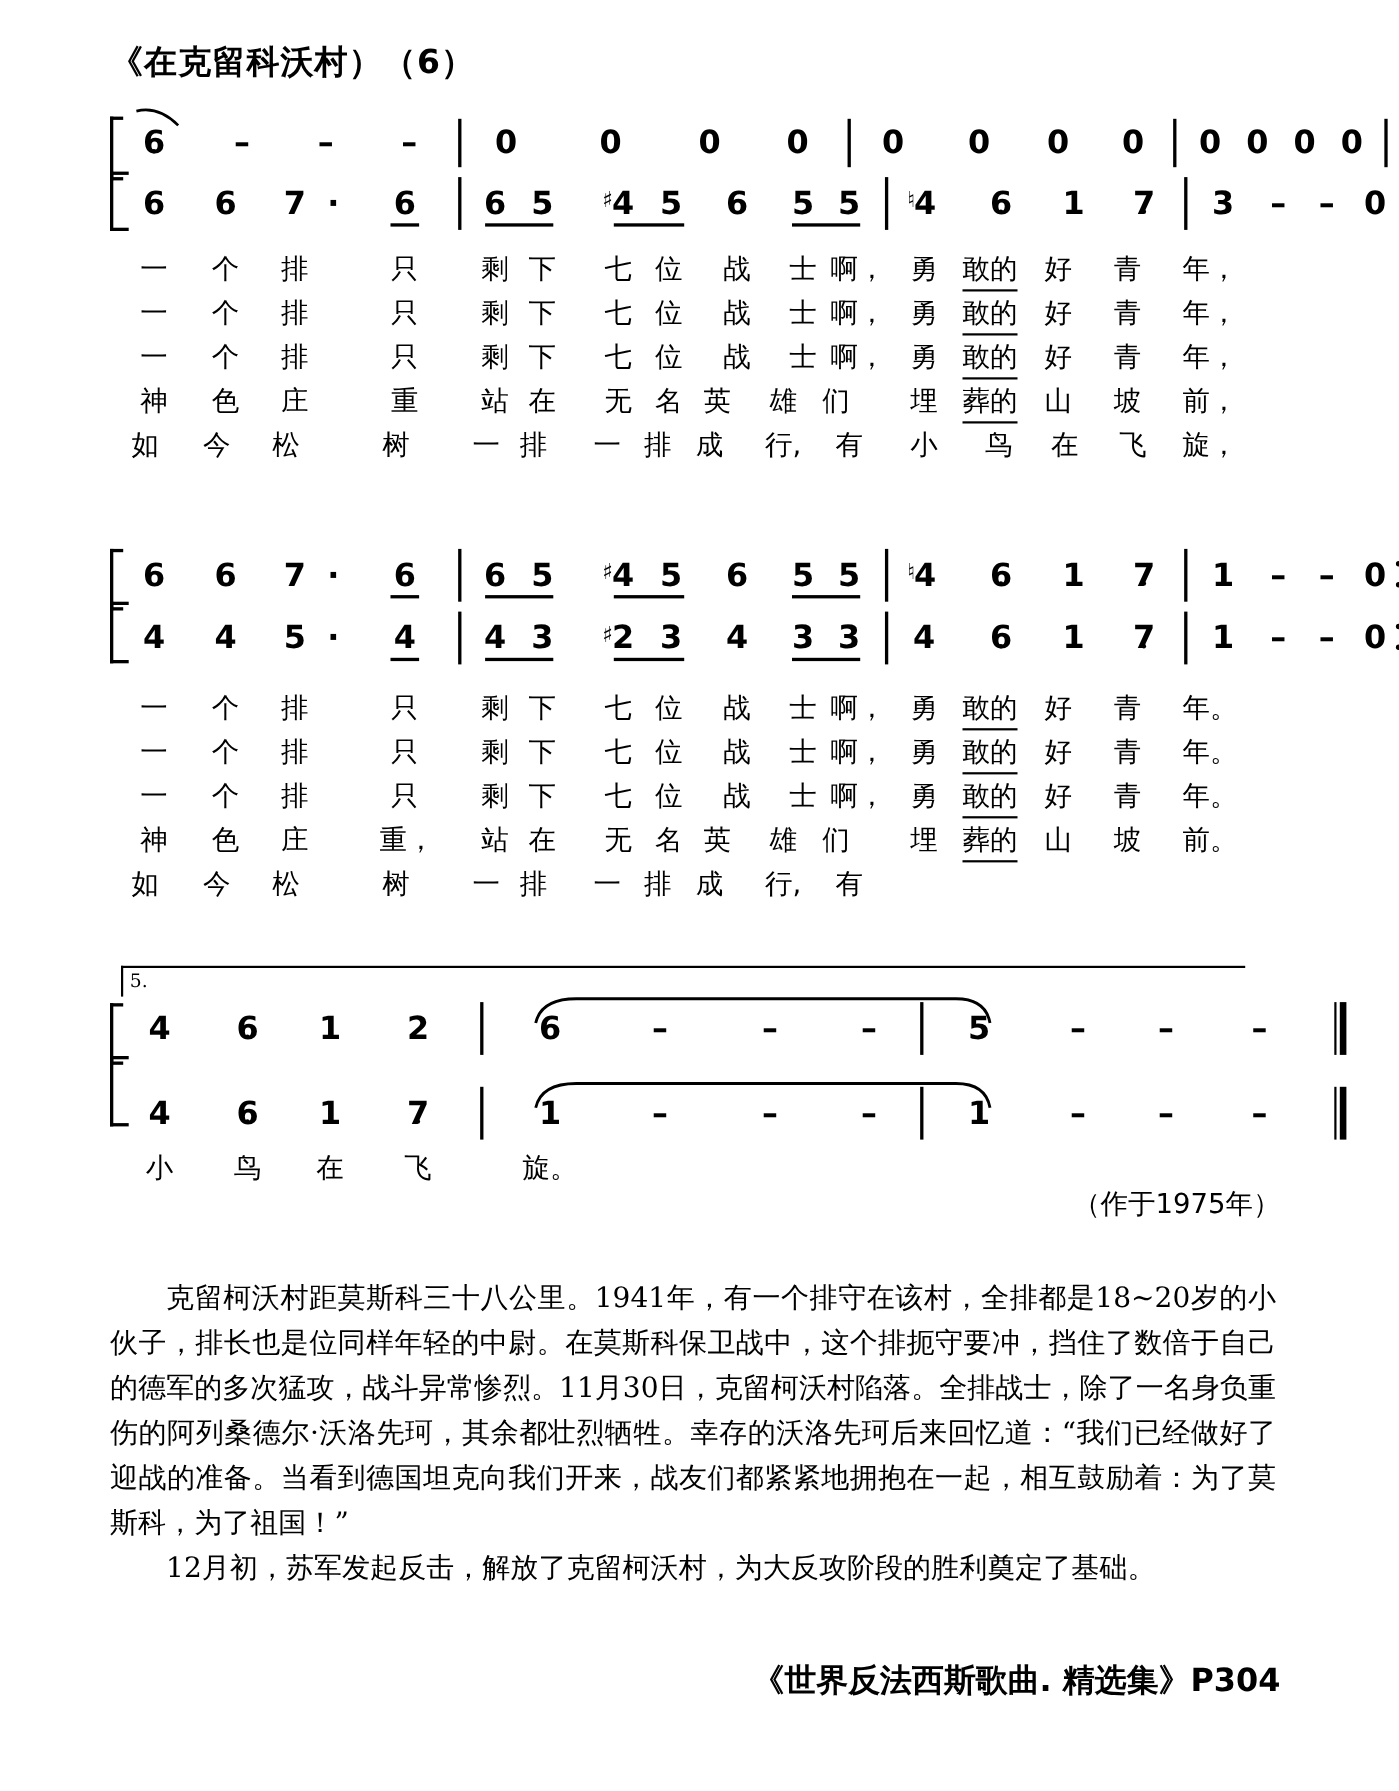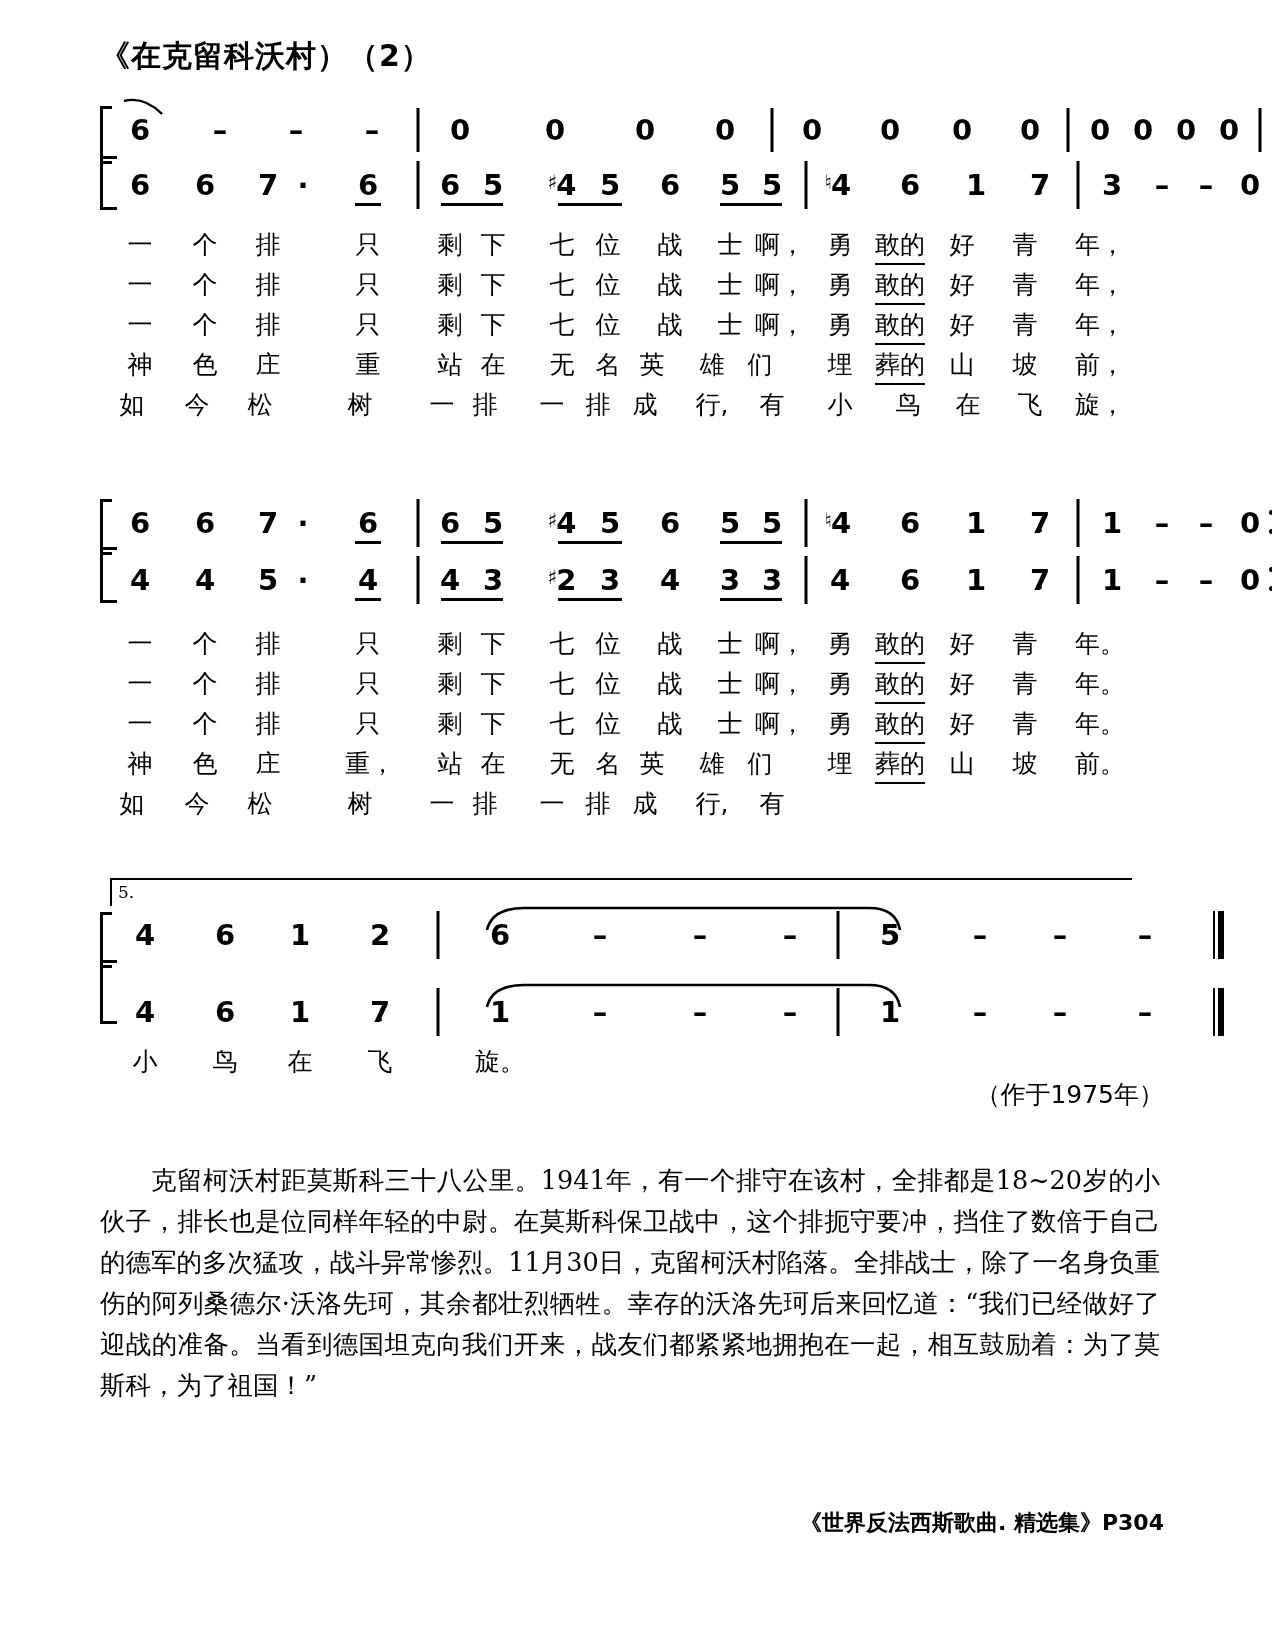--- a/index.html
+++ b/index.html
@@ -195,7 +195,7 @@
 </head>
 <body>
 
-<div class="title">《在克留科沃村）（2）</div>
+<div class="title">《在克留科沃村）（6）</div>
 
 <div class="system" style="top:100px; width:1060px;">
   <div class="system-inner" style="height:110px;">

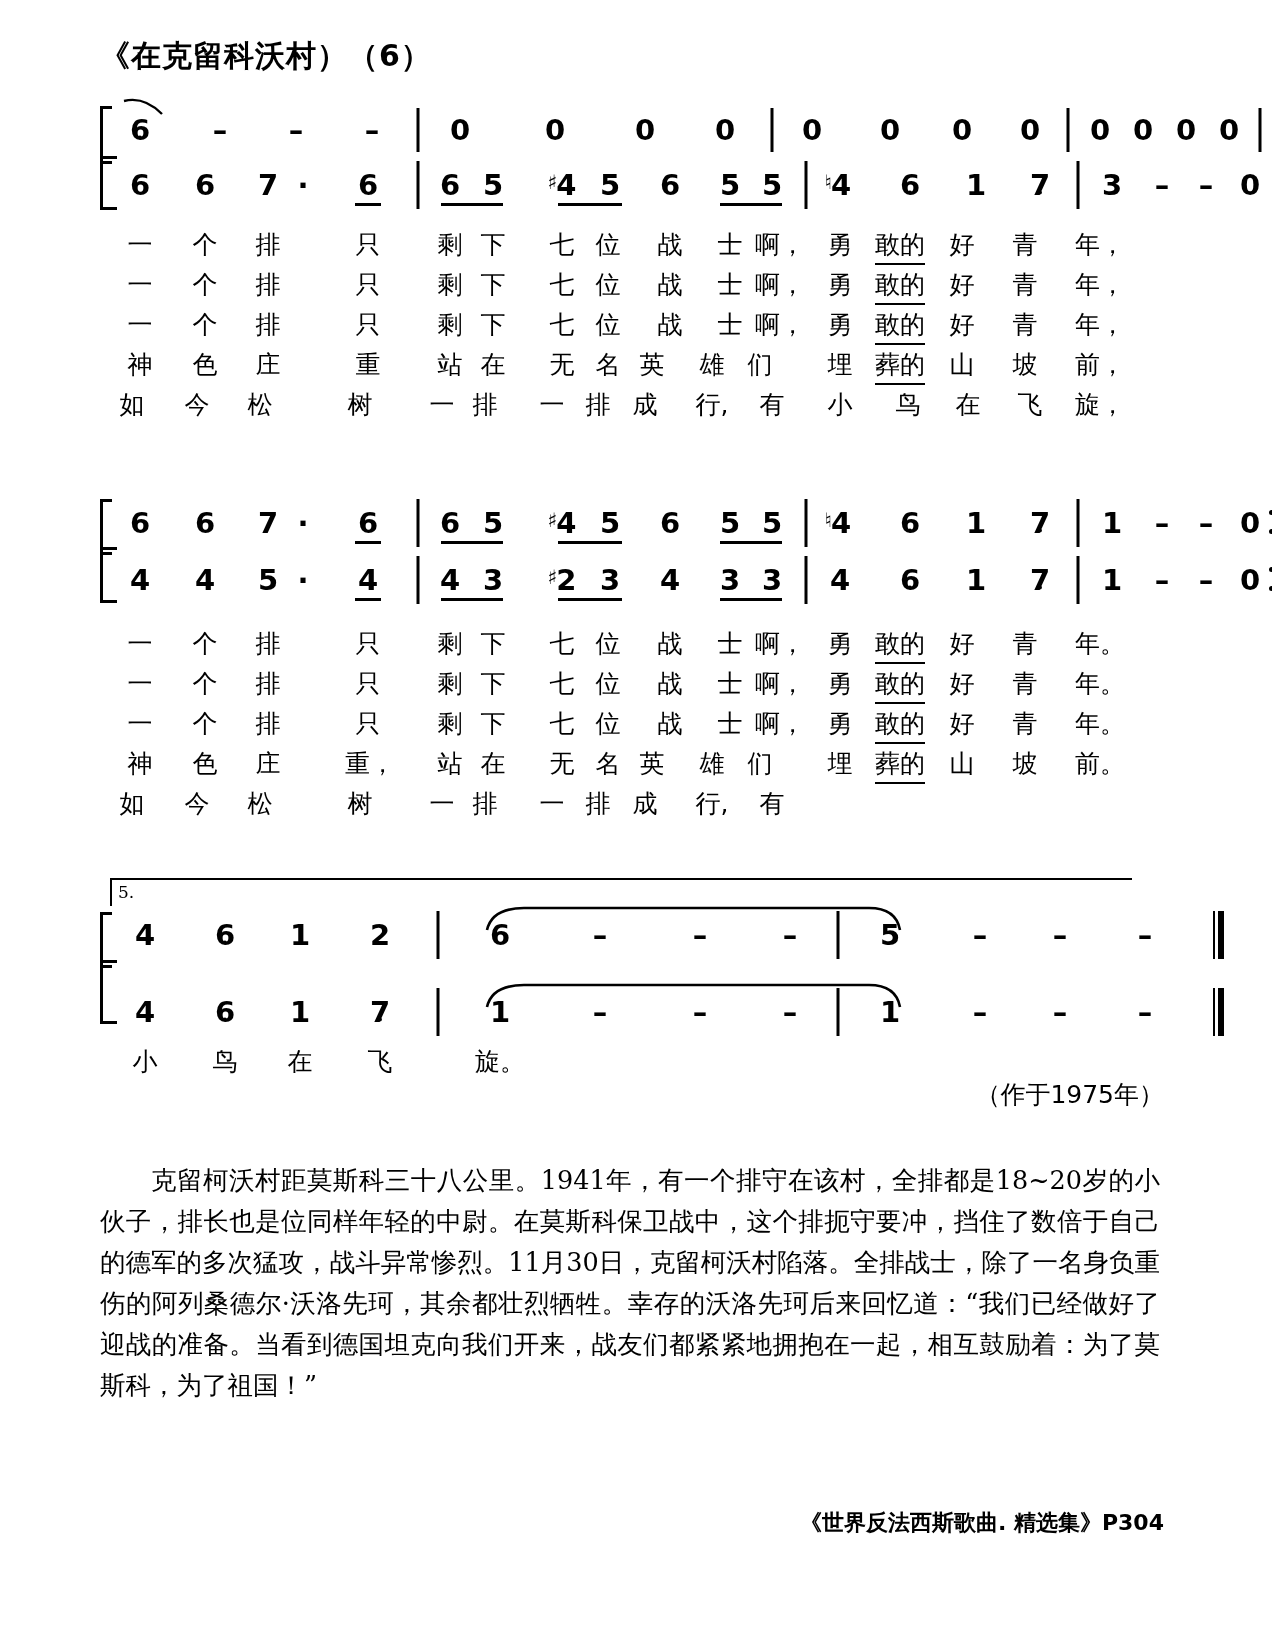--- a/index.html
+++ b/index.html
@@ -592,6 +592,7 @@
 
 <div class="prose">
   <p>克留柯沃村距莫斯科三十八公里。1941年，有一个排守在该村，全排都是18~20岁的小伙子，排长也是位同样年轻的中尉。在莫斯科保卫战中，这个排扼守要冲，挡住了数倍于自己的德军的多次猛攻，战斗异常惨烈。11月30日，克留柯沃村陷落。全排战士，除了一名身负重伤的阿列桑德尔·沃洛先珂，其余都壮烈牺牲。幸存的沃洛先珂后来回忆道：“我们已经做好了迎战的准备。当看到德国坦克向我们开来，战友们都紧紧地拥抱在一起，相互鼓励着：为了莫斯科，为了祖国！”</p>
+  <p>12月初，苏军发起反击，解放了克留柯沃村，为大反攻阶段的胜利奠定了基础。</p>
 </div>
 
 <div class="footer">《世界反法西斯歌曲. 精选集》P304</div>

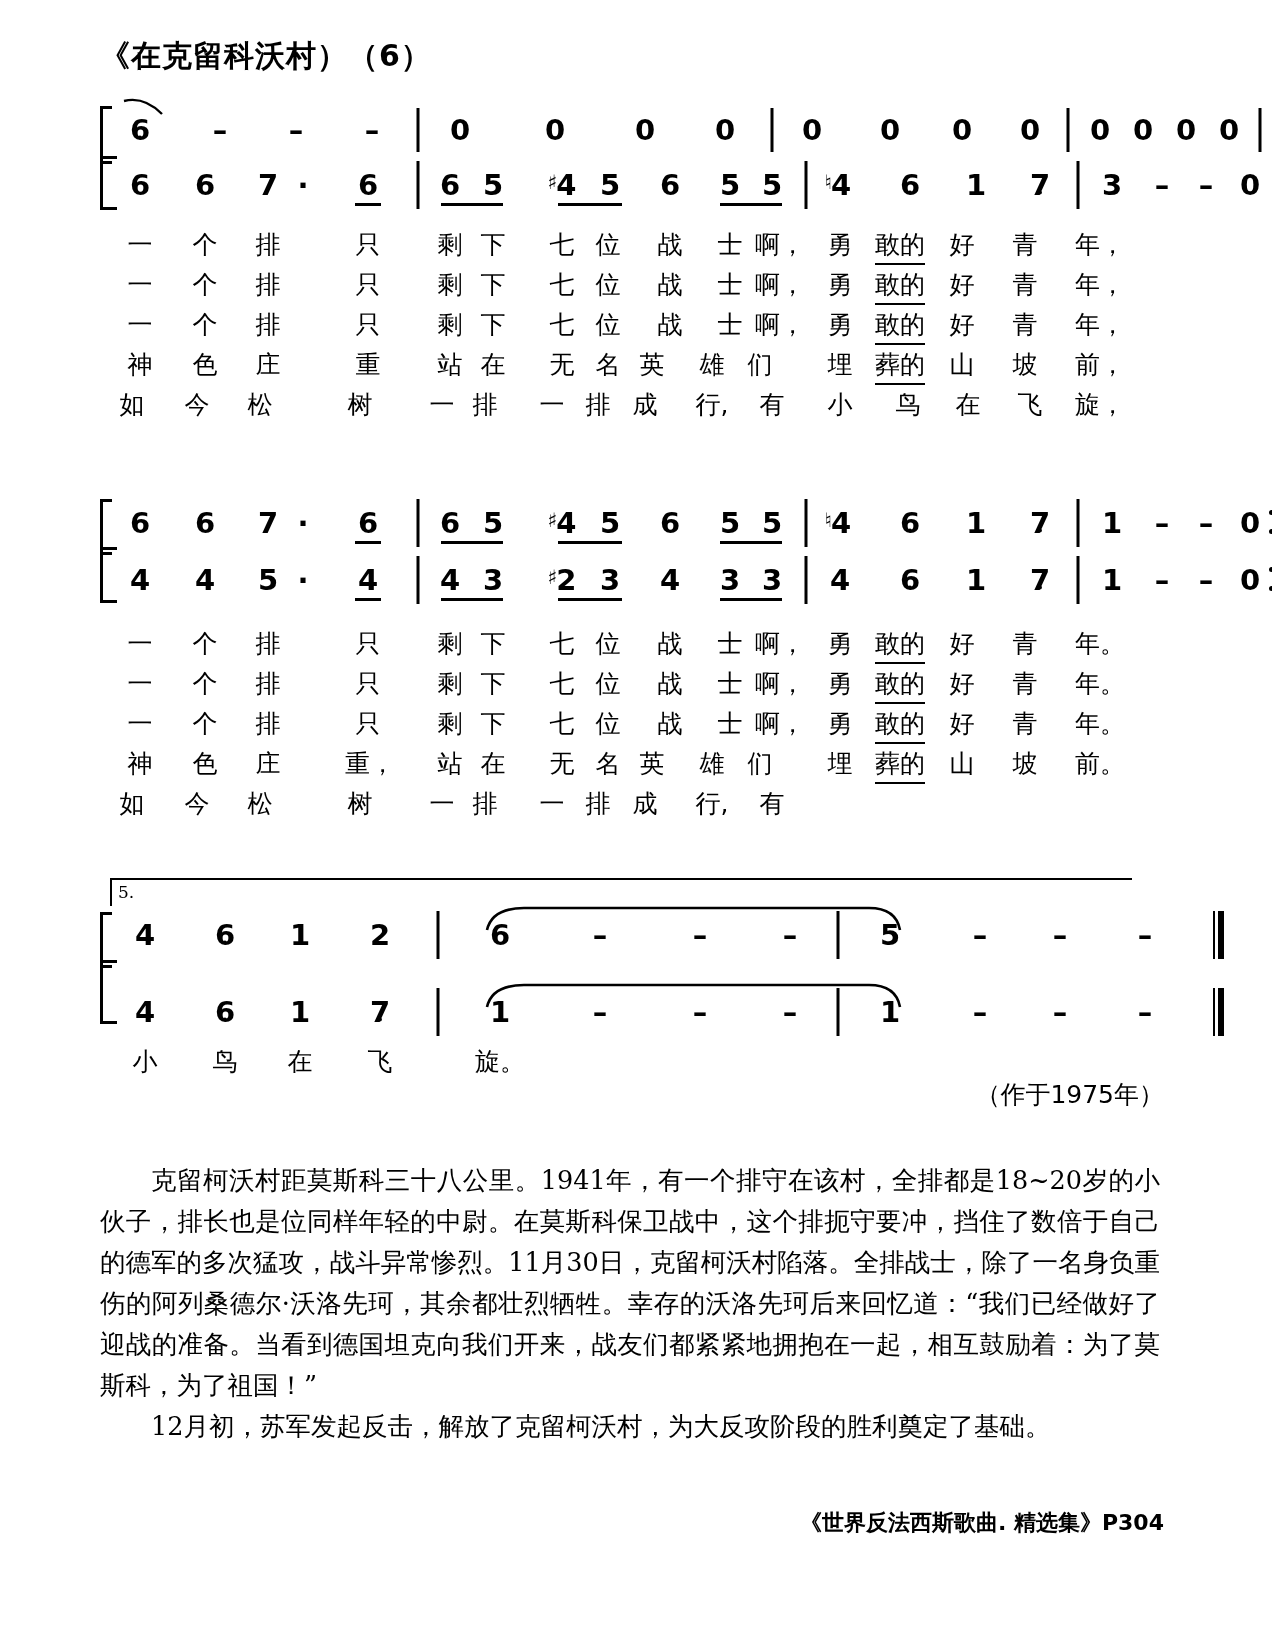--- a/index.html
+++ b/index.html
@@ -187,7 +187,7 @@
     right: 108px;
     top: 1508px;
     font-family: "DejaVu Sans", sans-serif;
-    font-size: 22px;
+    font-size: 29px;
     font-weight: 700;
     white-space: nowrap;
   }

